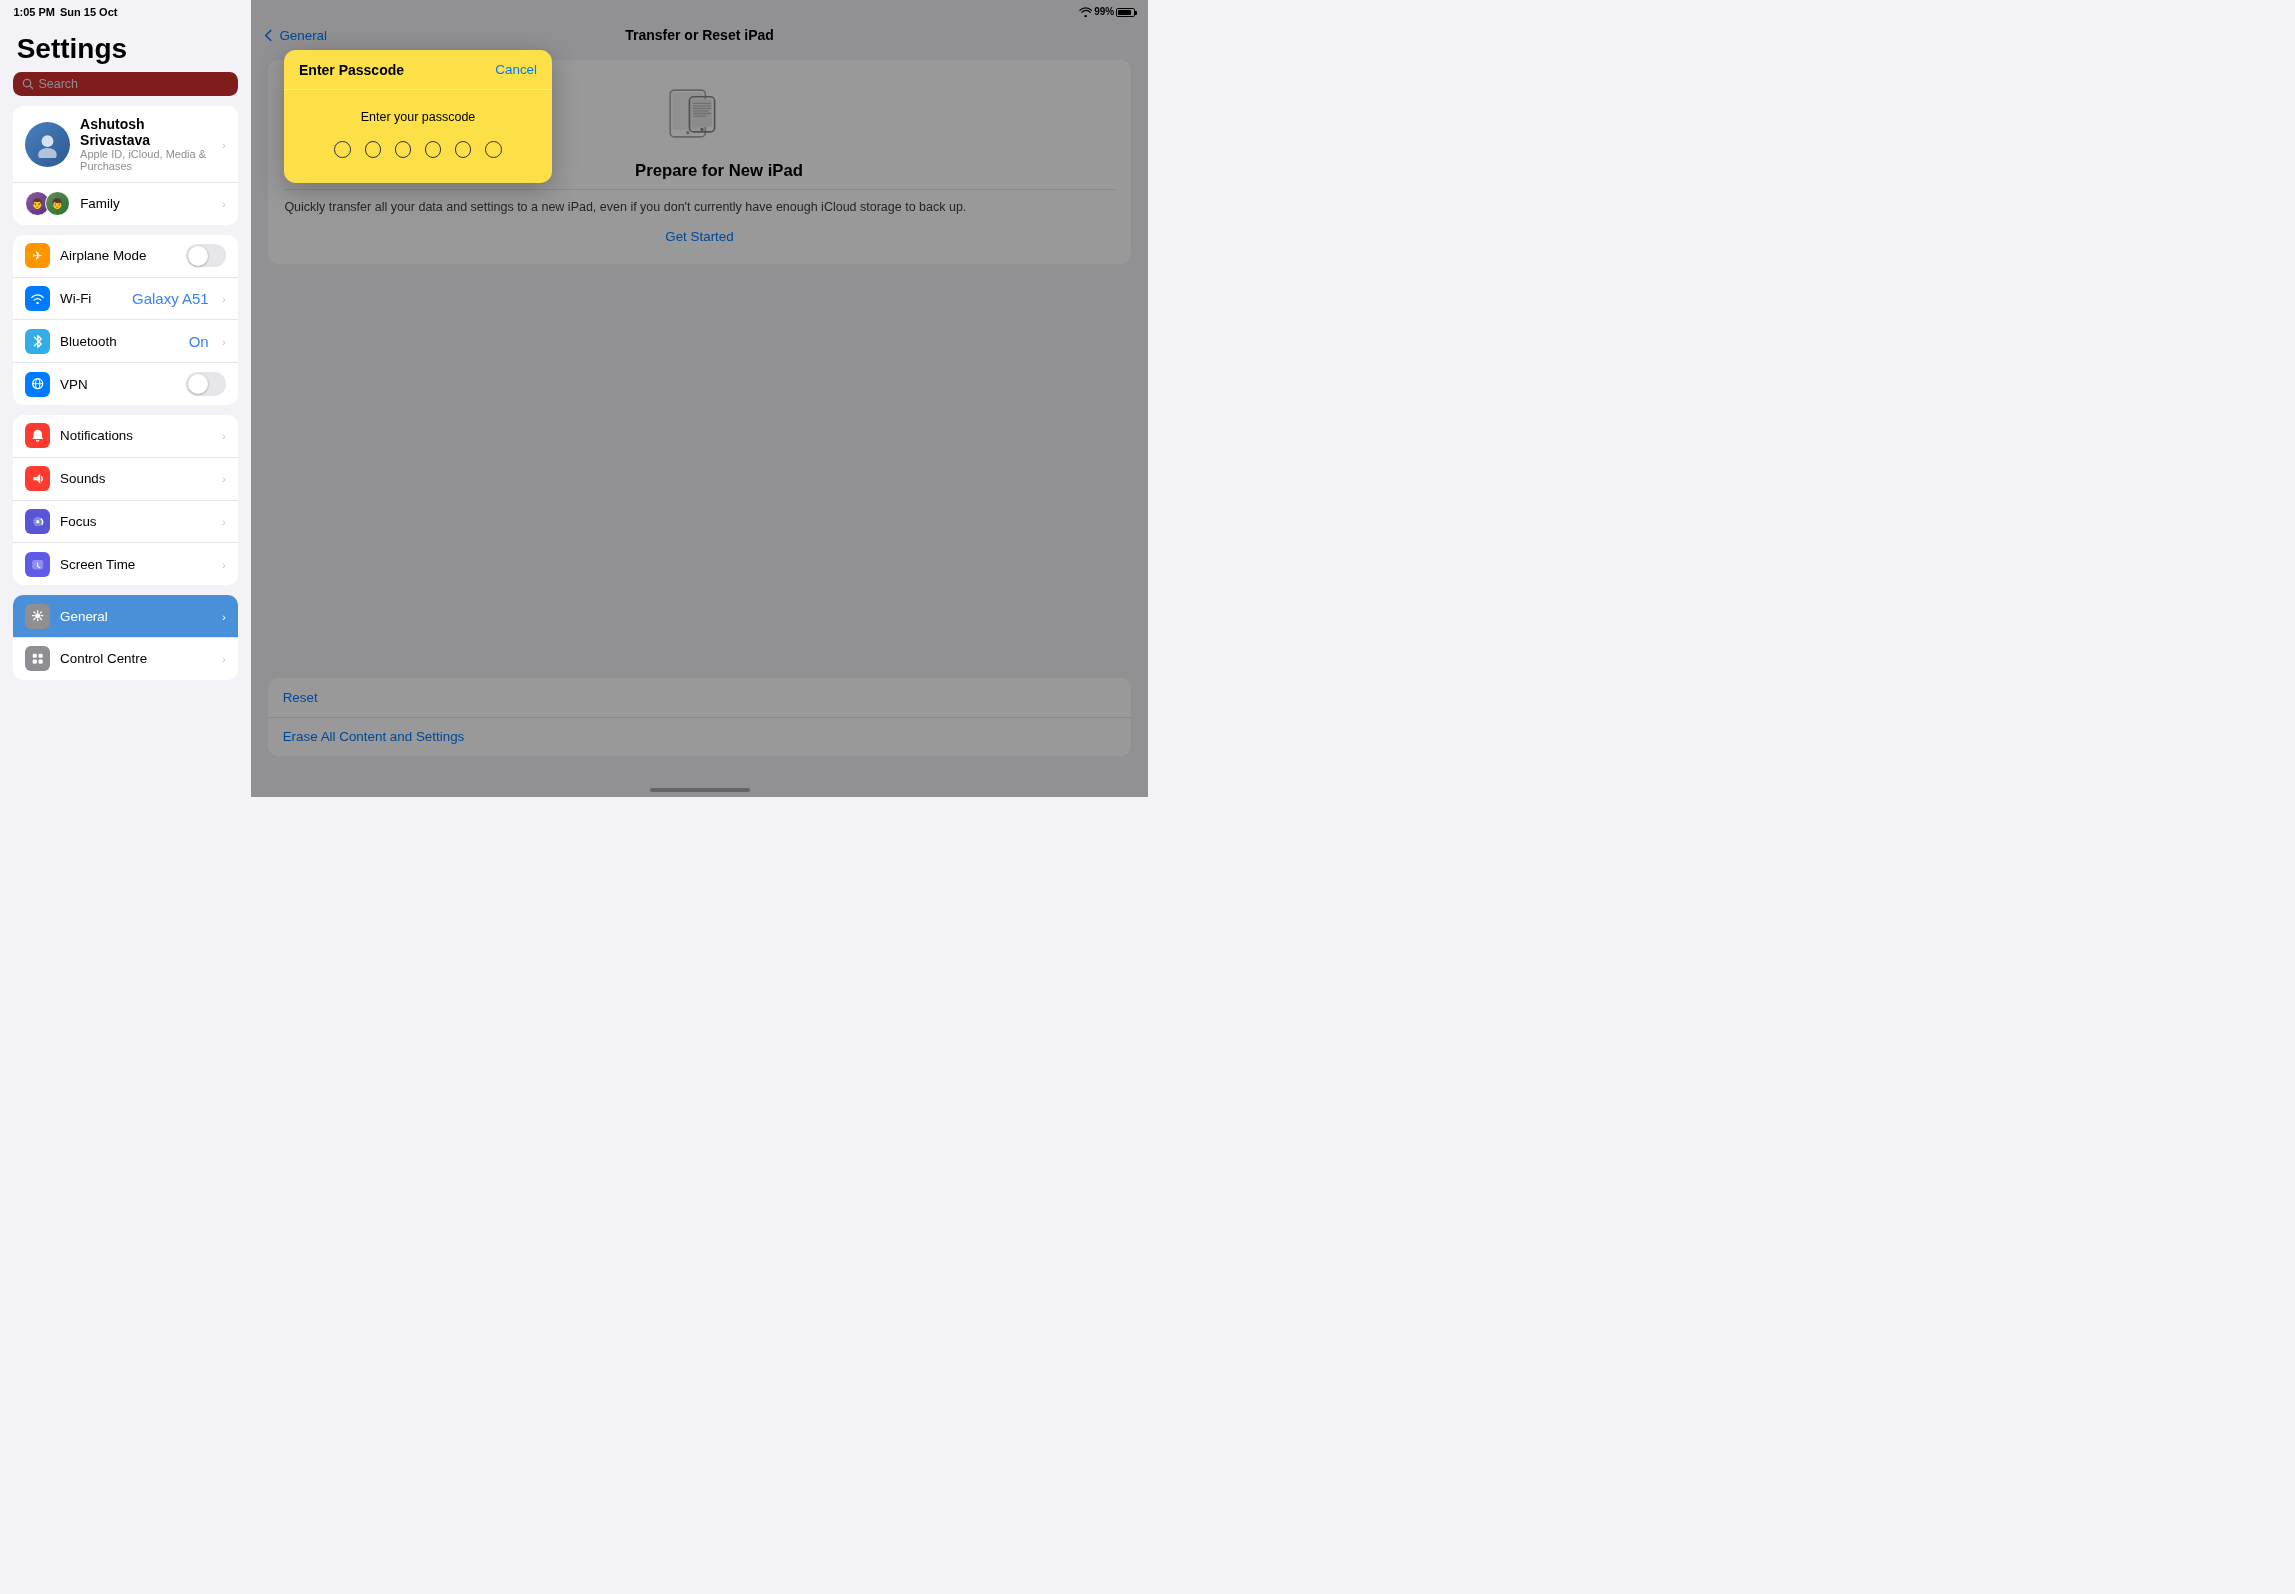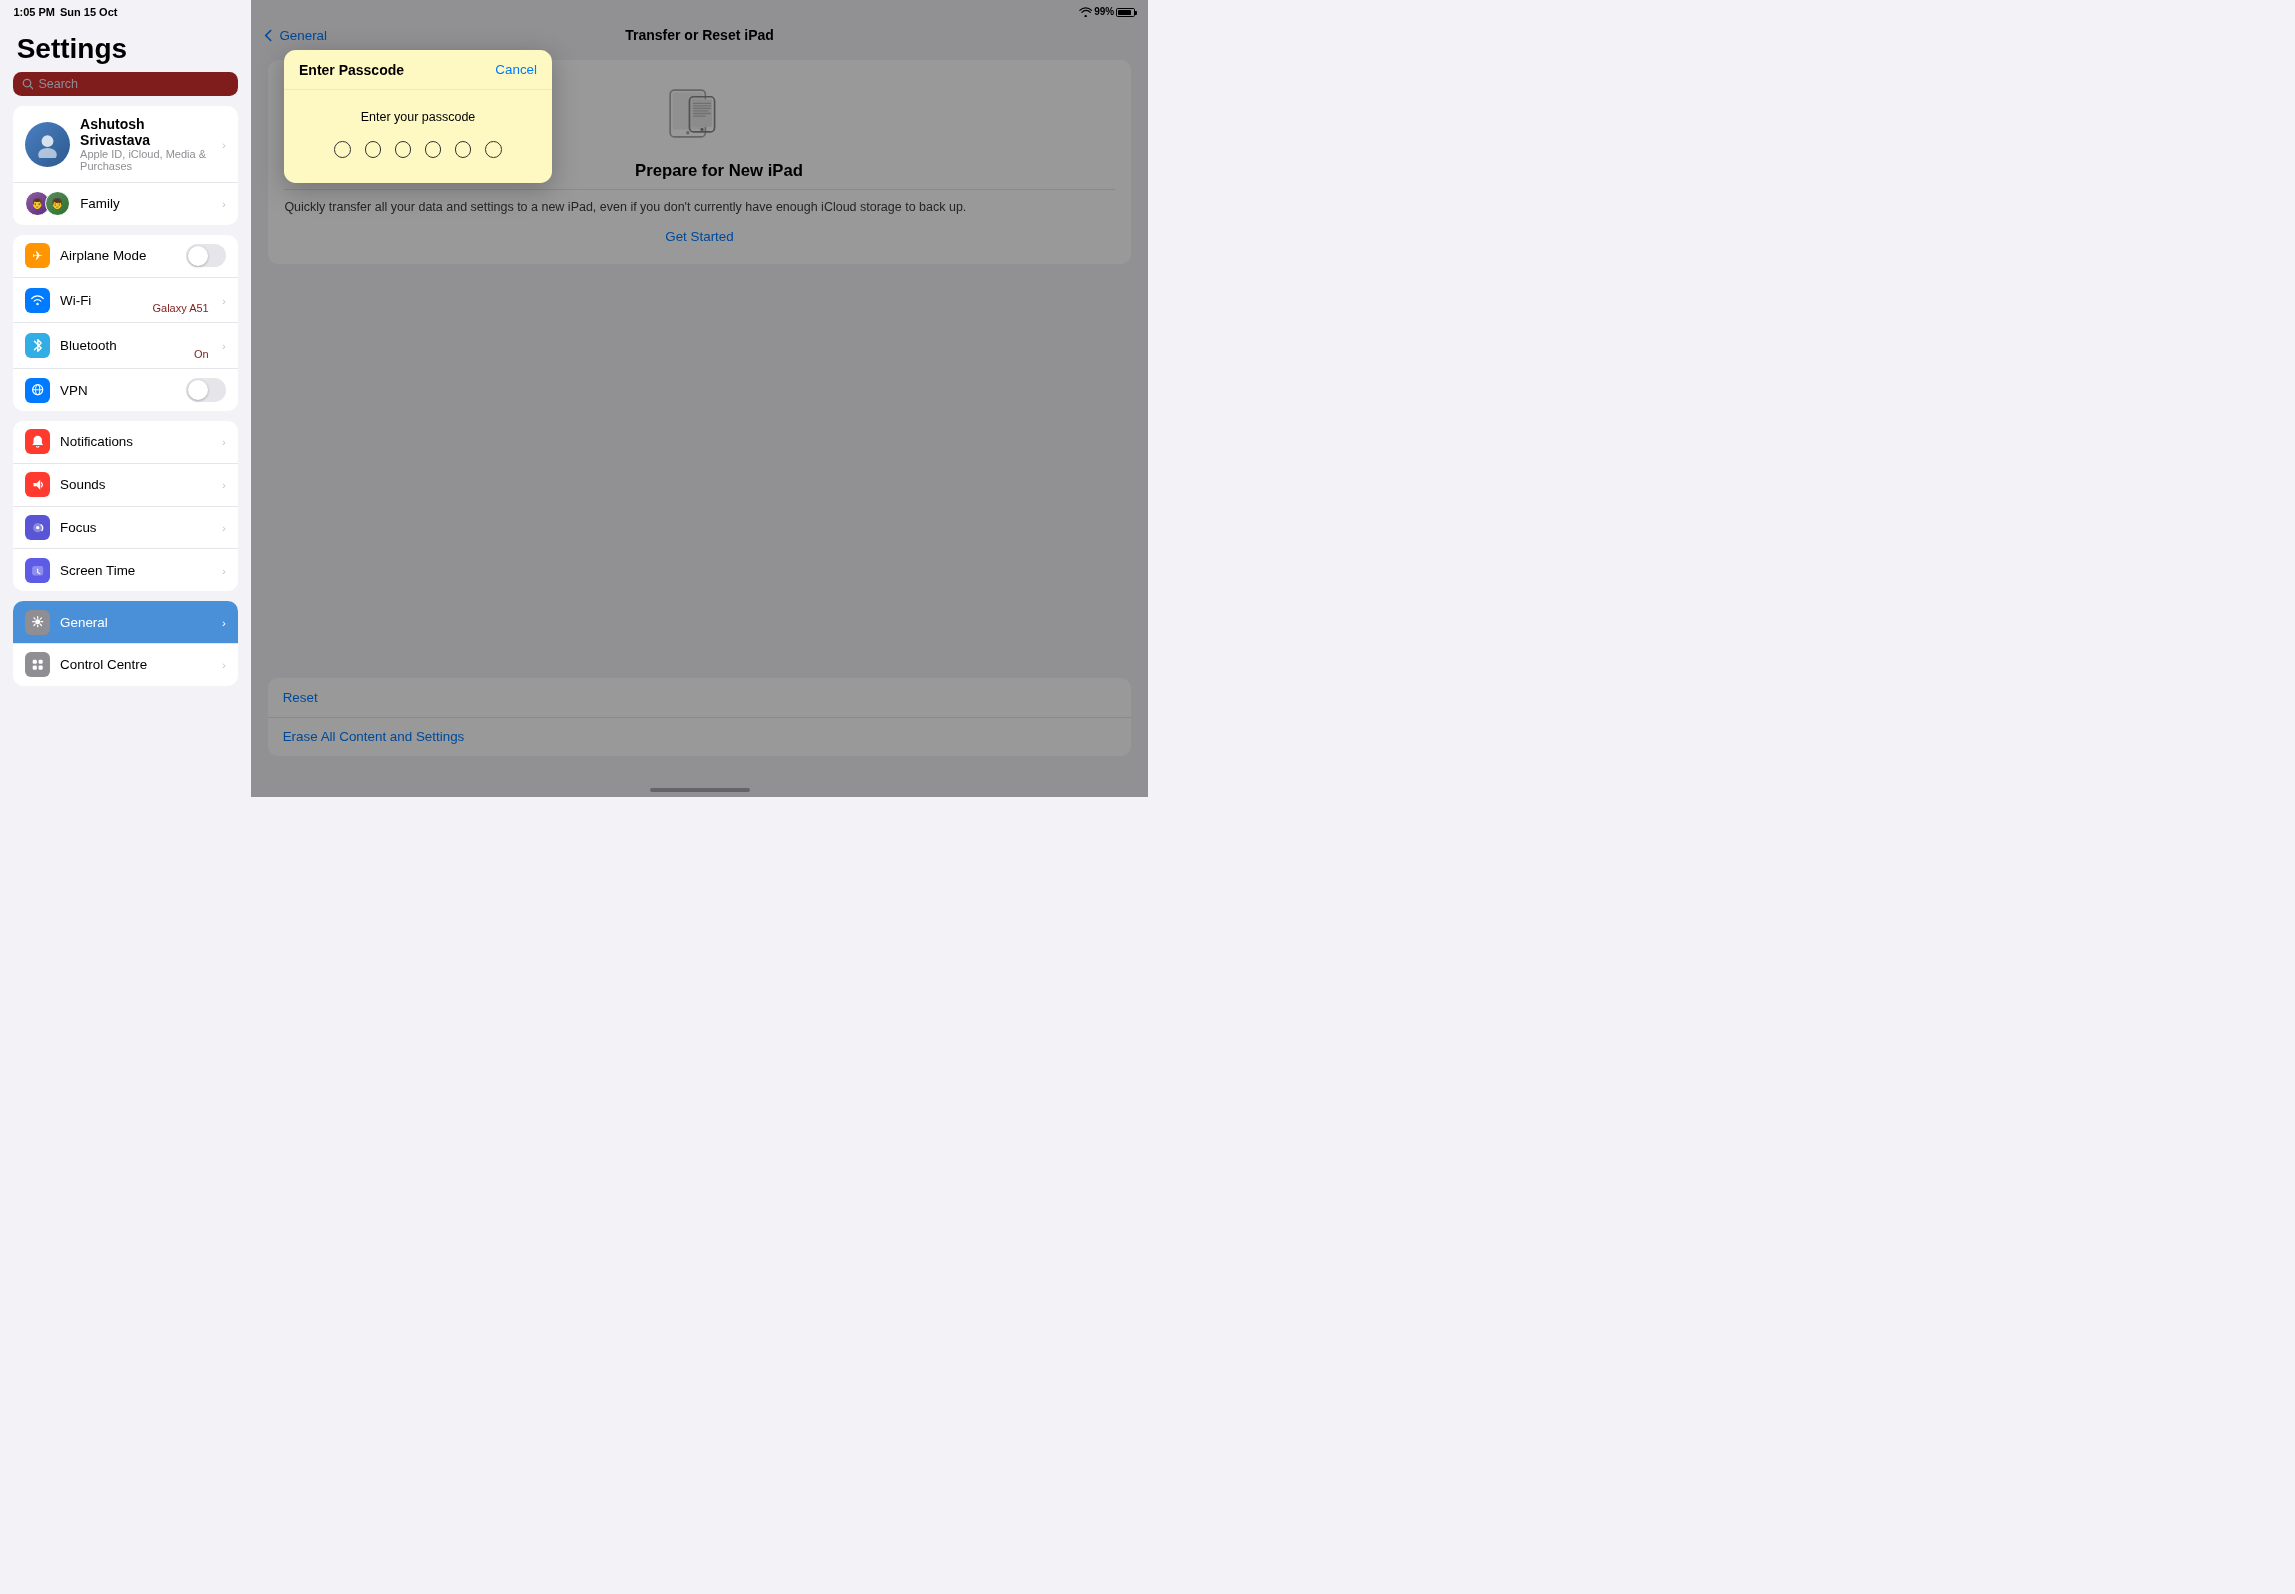--- a/index.html
+++ b/index.html
@@ -306,7 +306,7 @@
       padding-left: 33px;
     }
     .passcode-modal {
-      background: #fef9c3;
+      background: #fde047;
       border-radius: 11.7px;
       width: 268px;
       overflow: hidden;

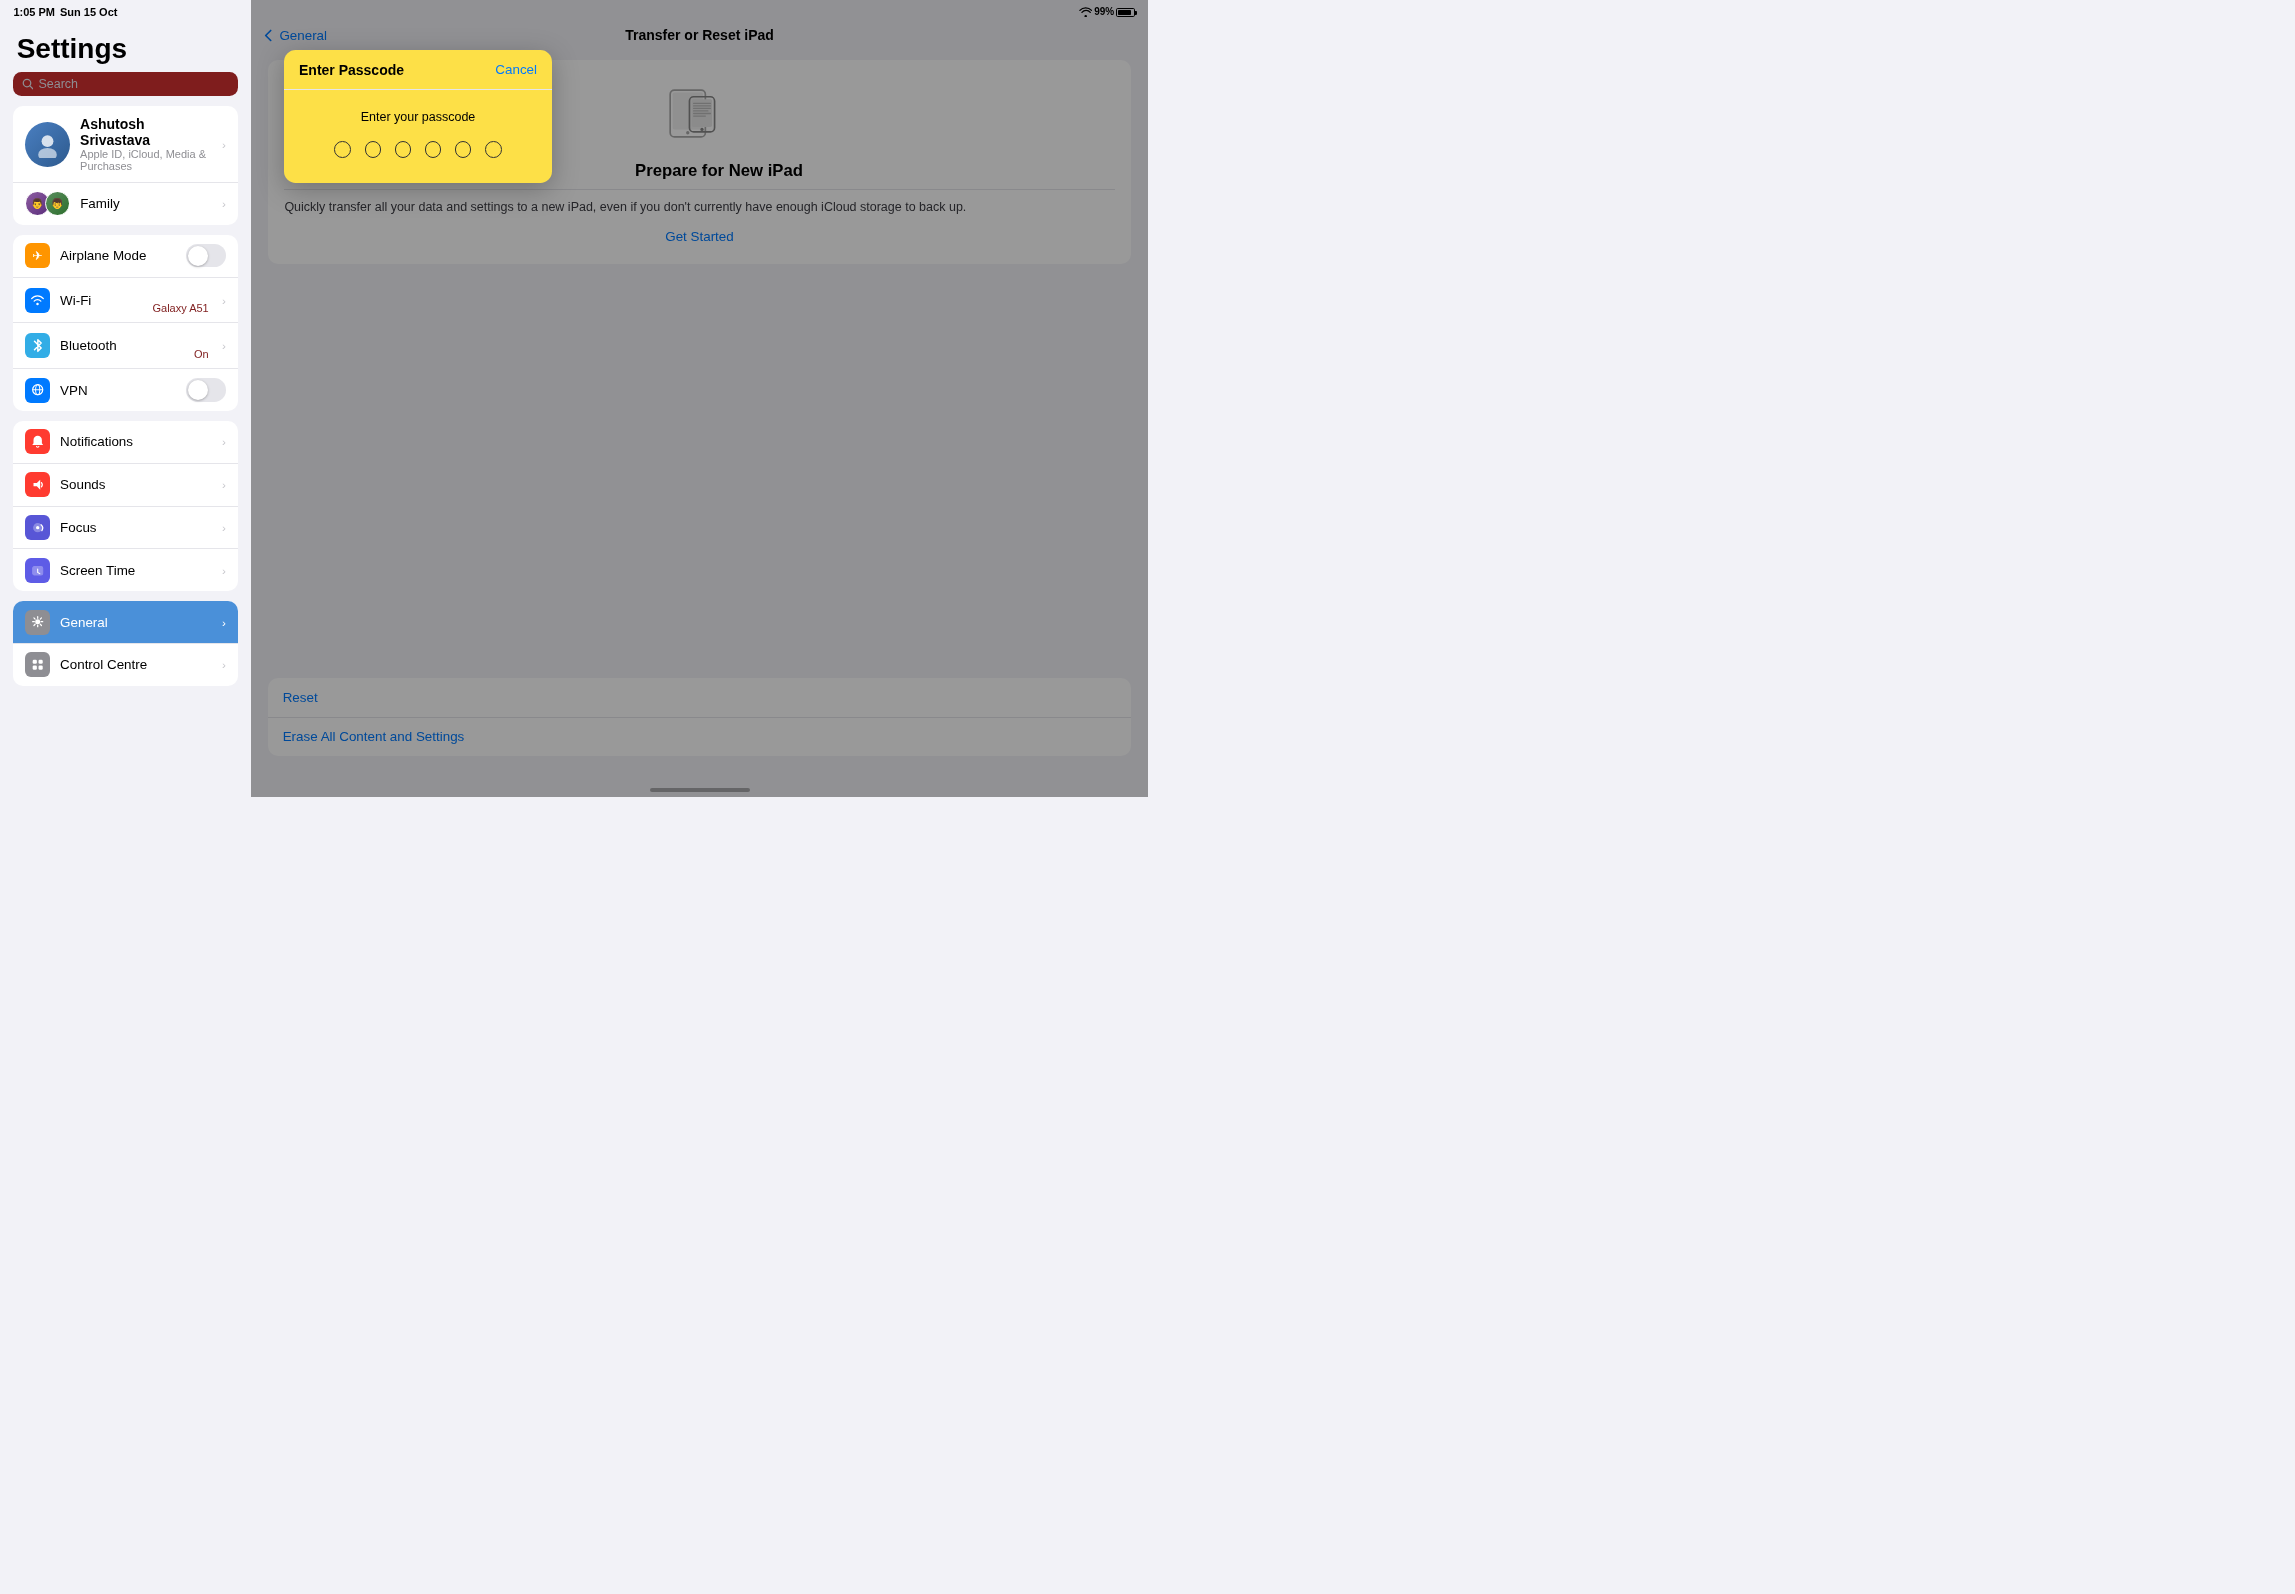--- a/index.html
+++ b/index.html
@@ -122,10 +122,9 @@
       flex: 1;
     }
     .row-value {
-      font-size: 11px;
-      color: #7f1d1d;
+      font-size: 15px;
+      color: #3b82f6;
       margin-right: 3.3px;
-      margin-top: 16px;
     }
     .toggle {
       width: 40px;

